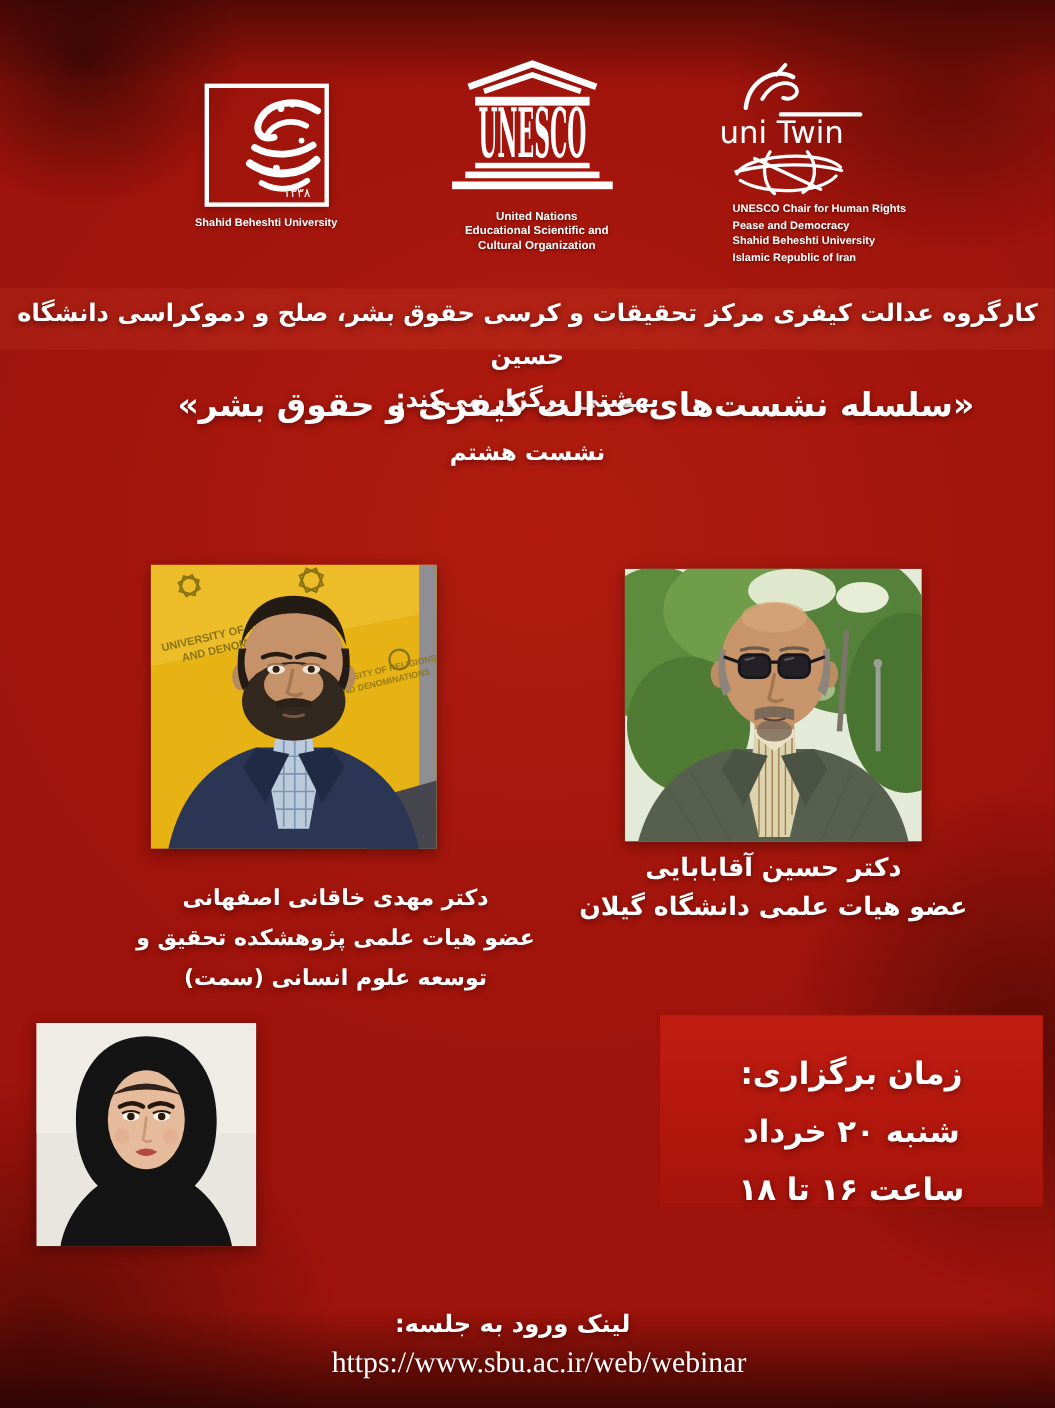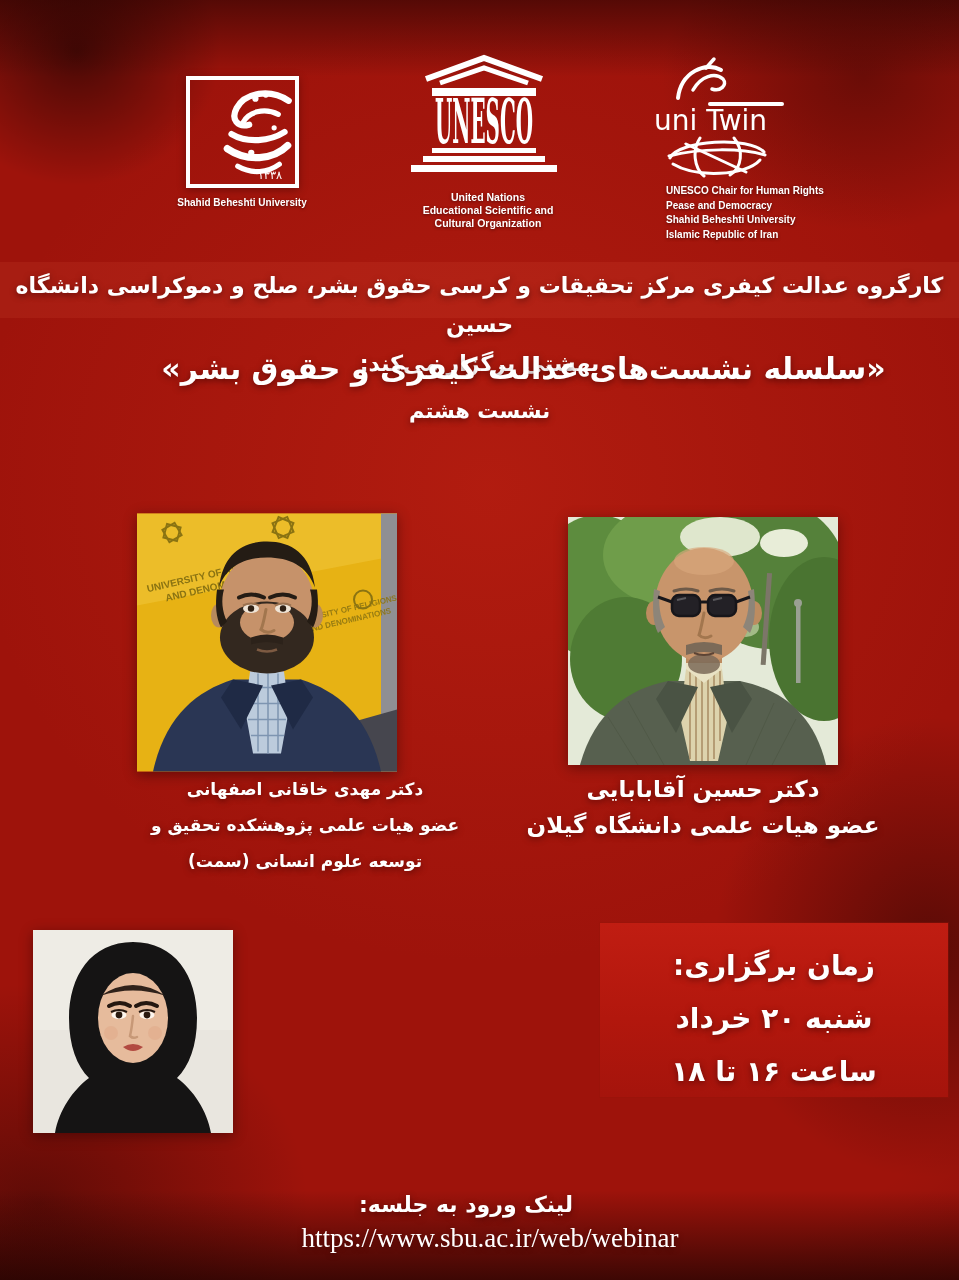--- a/index.html
+++ b/index.html
@@ -37,7 +37,7 @@
   .photo{box-shadow:0 3px 12px rgba(30,0,0,.45);}
   .photo-left{left:137px;top:513px;width:260px;height:259px;}
   .photo-right{left:568px;top:517px;width:270px;height:248px;}
-  .caption-left{left:120px;top:771px;width:370px;font-size:17px;font-weight:bold;line-height:36px;}
+  .caption-left{left:120px;top:798px;width:370px;font-size:20px;font-weight:bold;line-height:36px;}
   .caption-right{left:520px;top:771px;width:366px;font-size:23px;font-weight:bold;line-height:36px;}
   
   .photo-woman{left:33px;top:930px;width:200px;height:203px;}

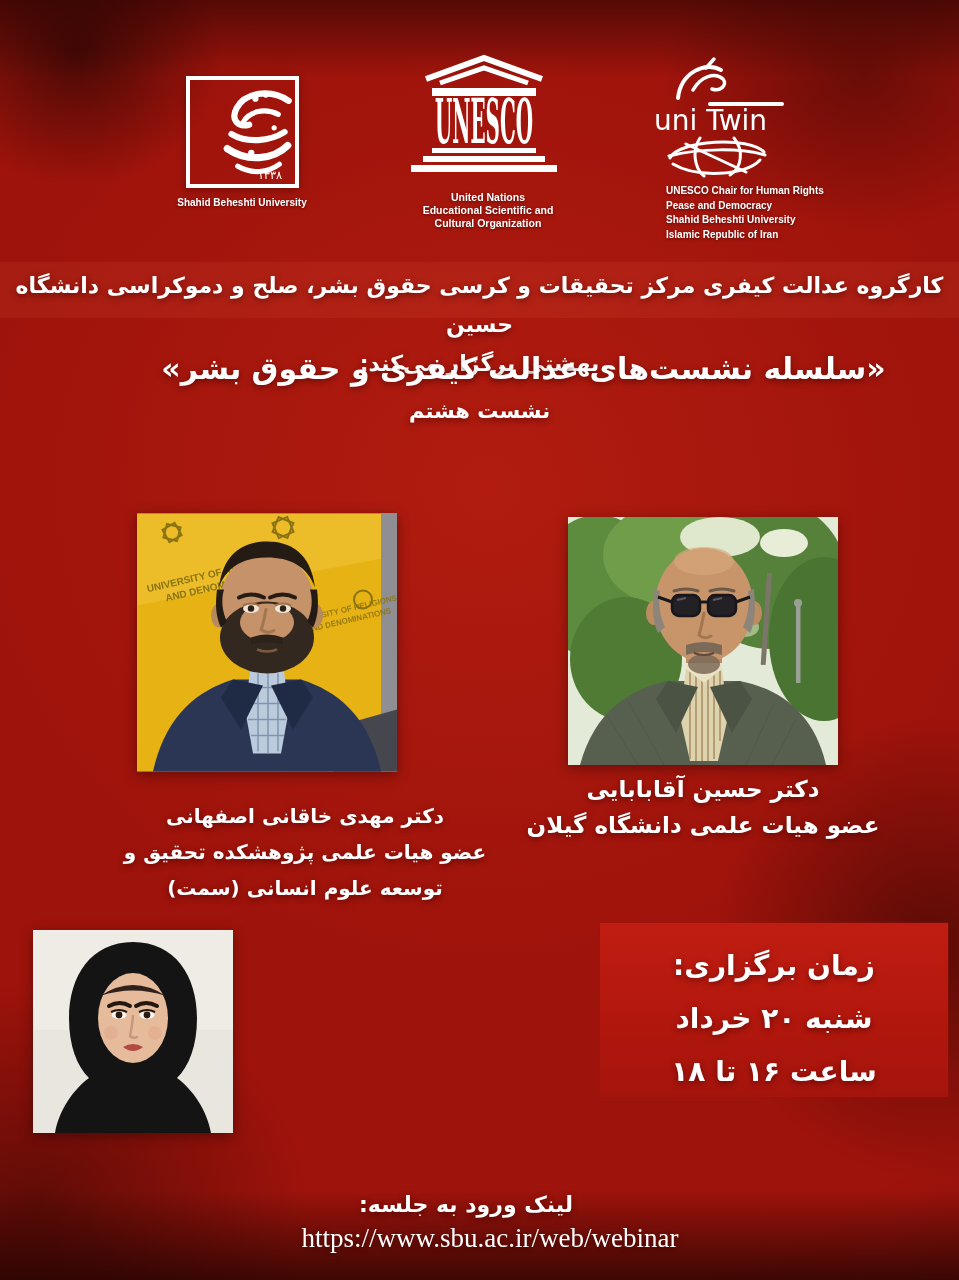--- a/index.html
+++ b/index.html
@@ -46,7 +46,7 @@
     background:linear-gradient(180deg,#c01d12 0%,#b2170d 55%,#a5140c 100%);
     box-shadow:0 0 0 1px rgba(150,20,10,.35);}
   .schedule-line{font-size:28px;font-weight:600;line-height:53px;}
-  .schedule-inner{padding-top:16px;}
+  .schedule-inner{padding-top:26px;}
   .footer-label{left:0;top:1192px;width:932px;font-size:22px;font-weight:600;}
   .footer-url{left:0;top:1223px;width:932px;font-size:27px;font-family:"Liberation Serif",serif;
     color:#fff;text-align:center;text-shadow:0 2px 5px rgba(50,0,0,.55);margin-left:24px;}

